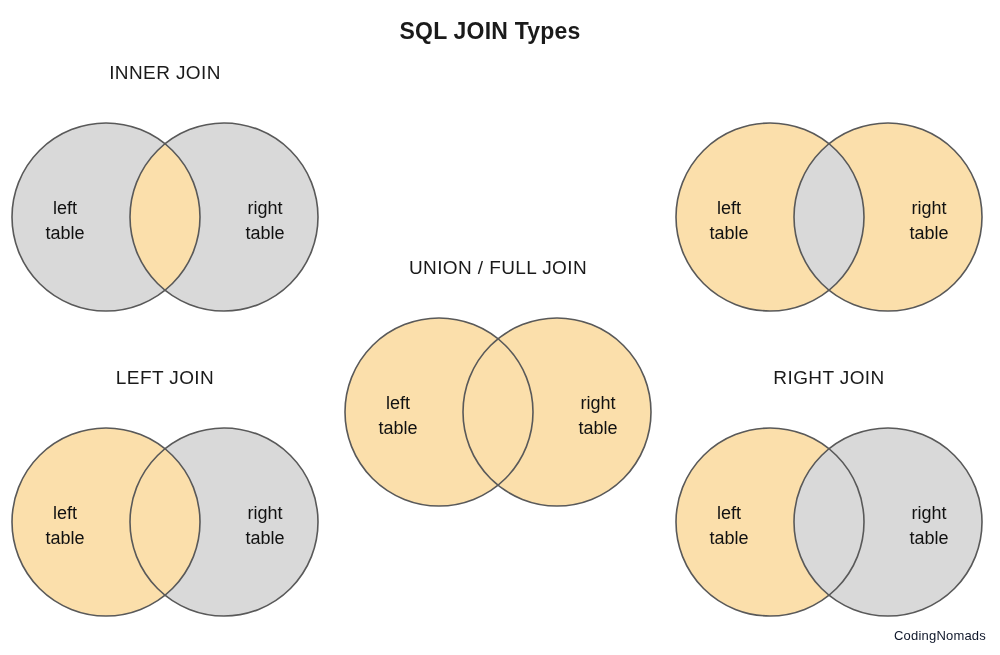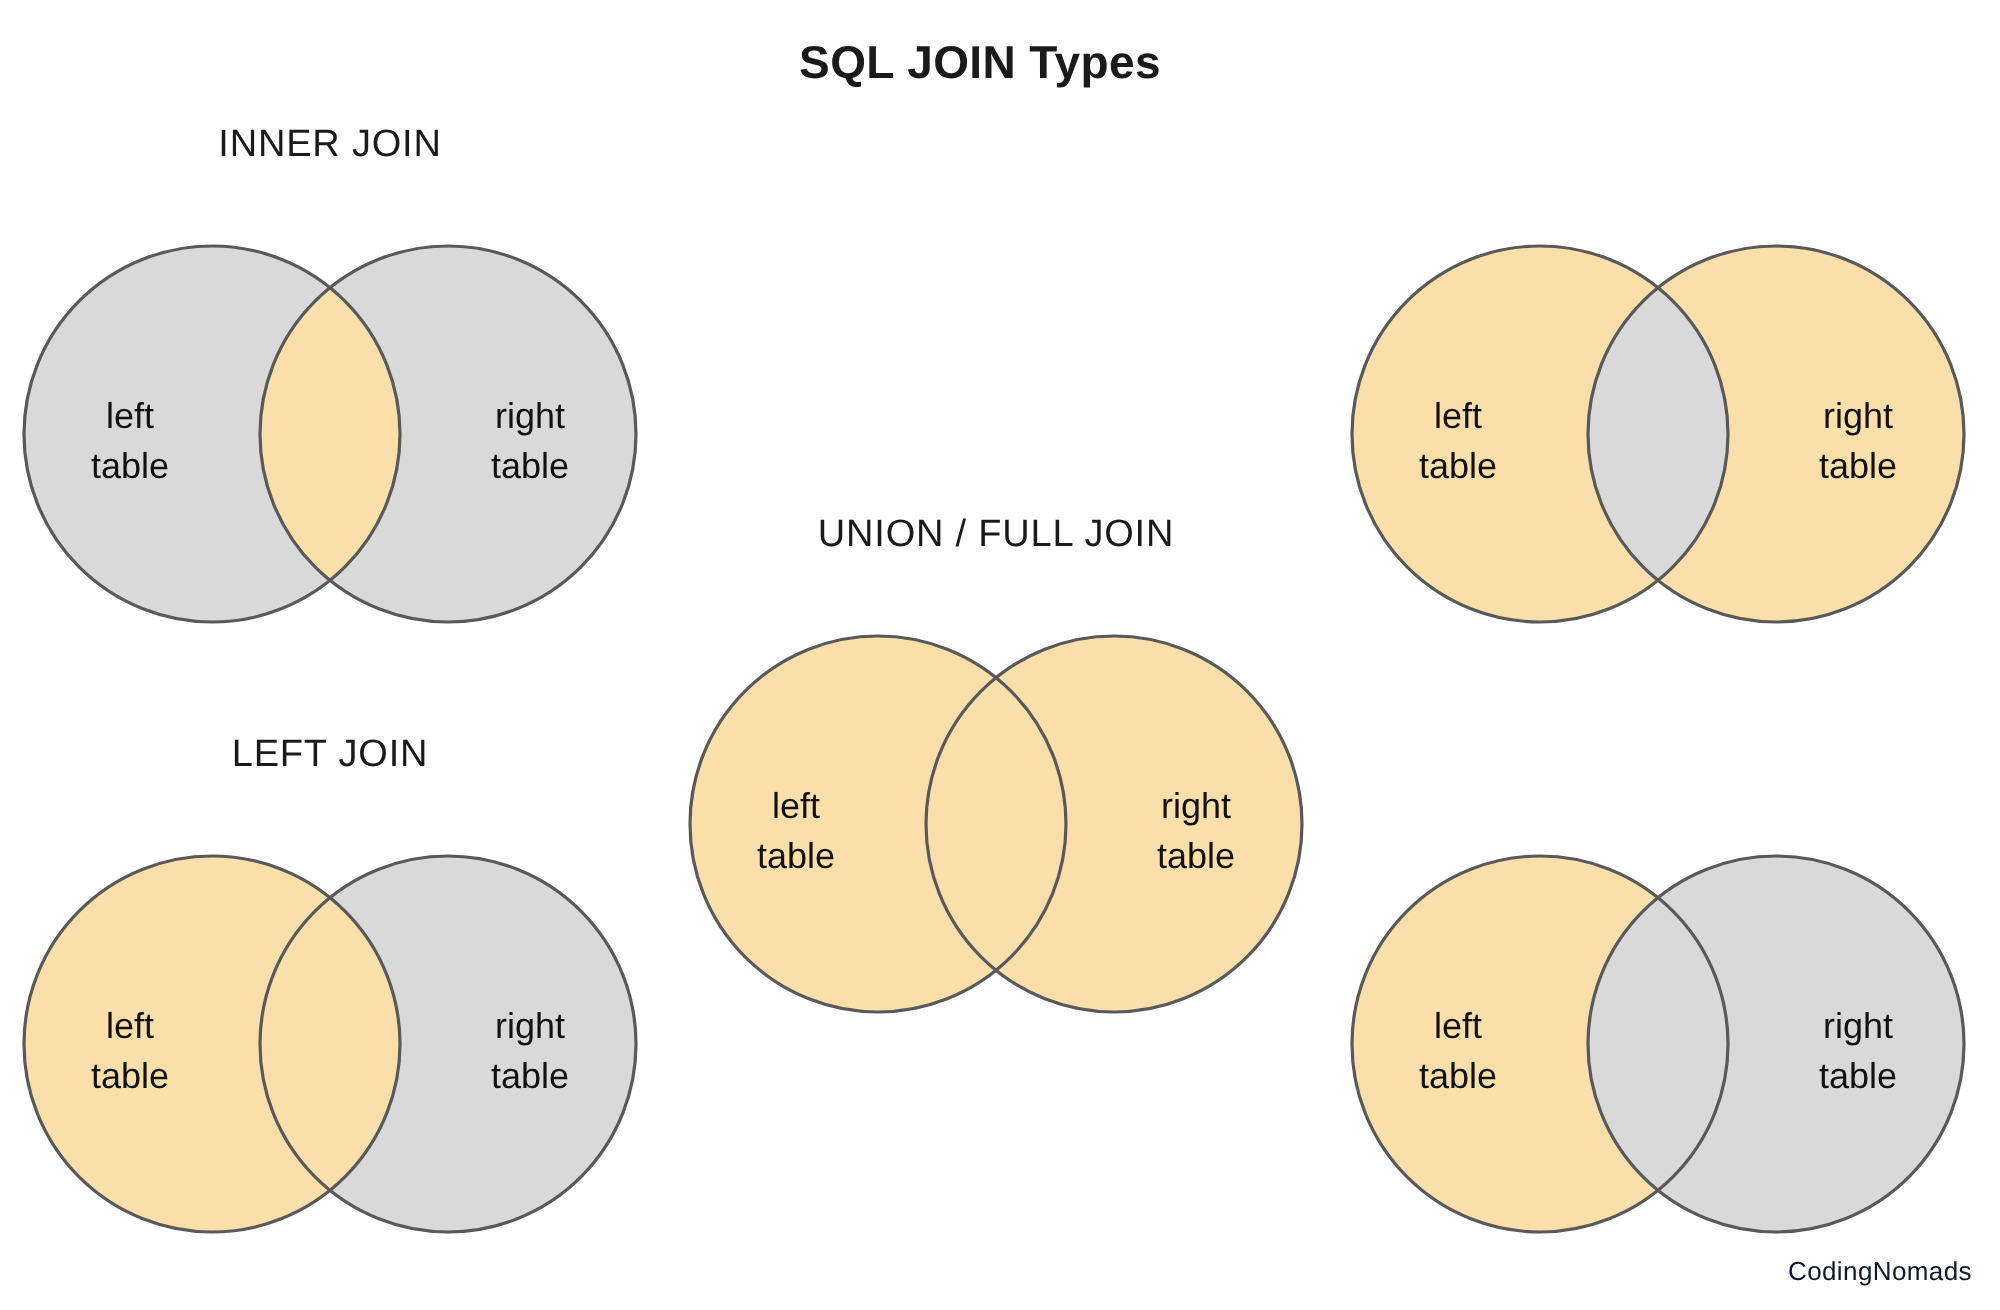--- a/index.html
+++ b/index.html
@@ -179,6 +179,7 @@
 </div>
 
 <div class="venn-block" id="block-right">
+  <div class="venn-heading">RIGHT JOIN</div>
   <svg class="venn-svg" viewBox="0 0 340 230">
     <defs>
       <clipPath id="clip-L-4">

